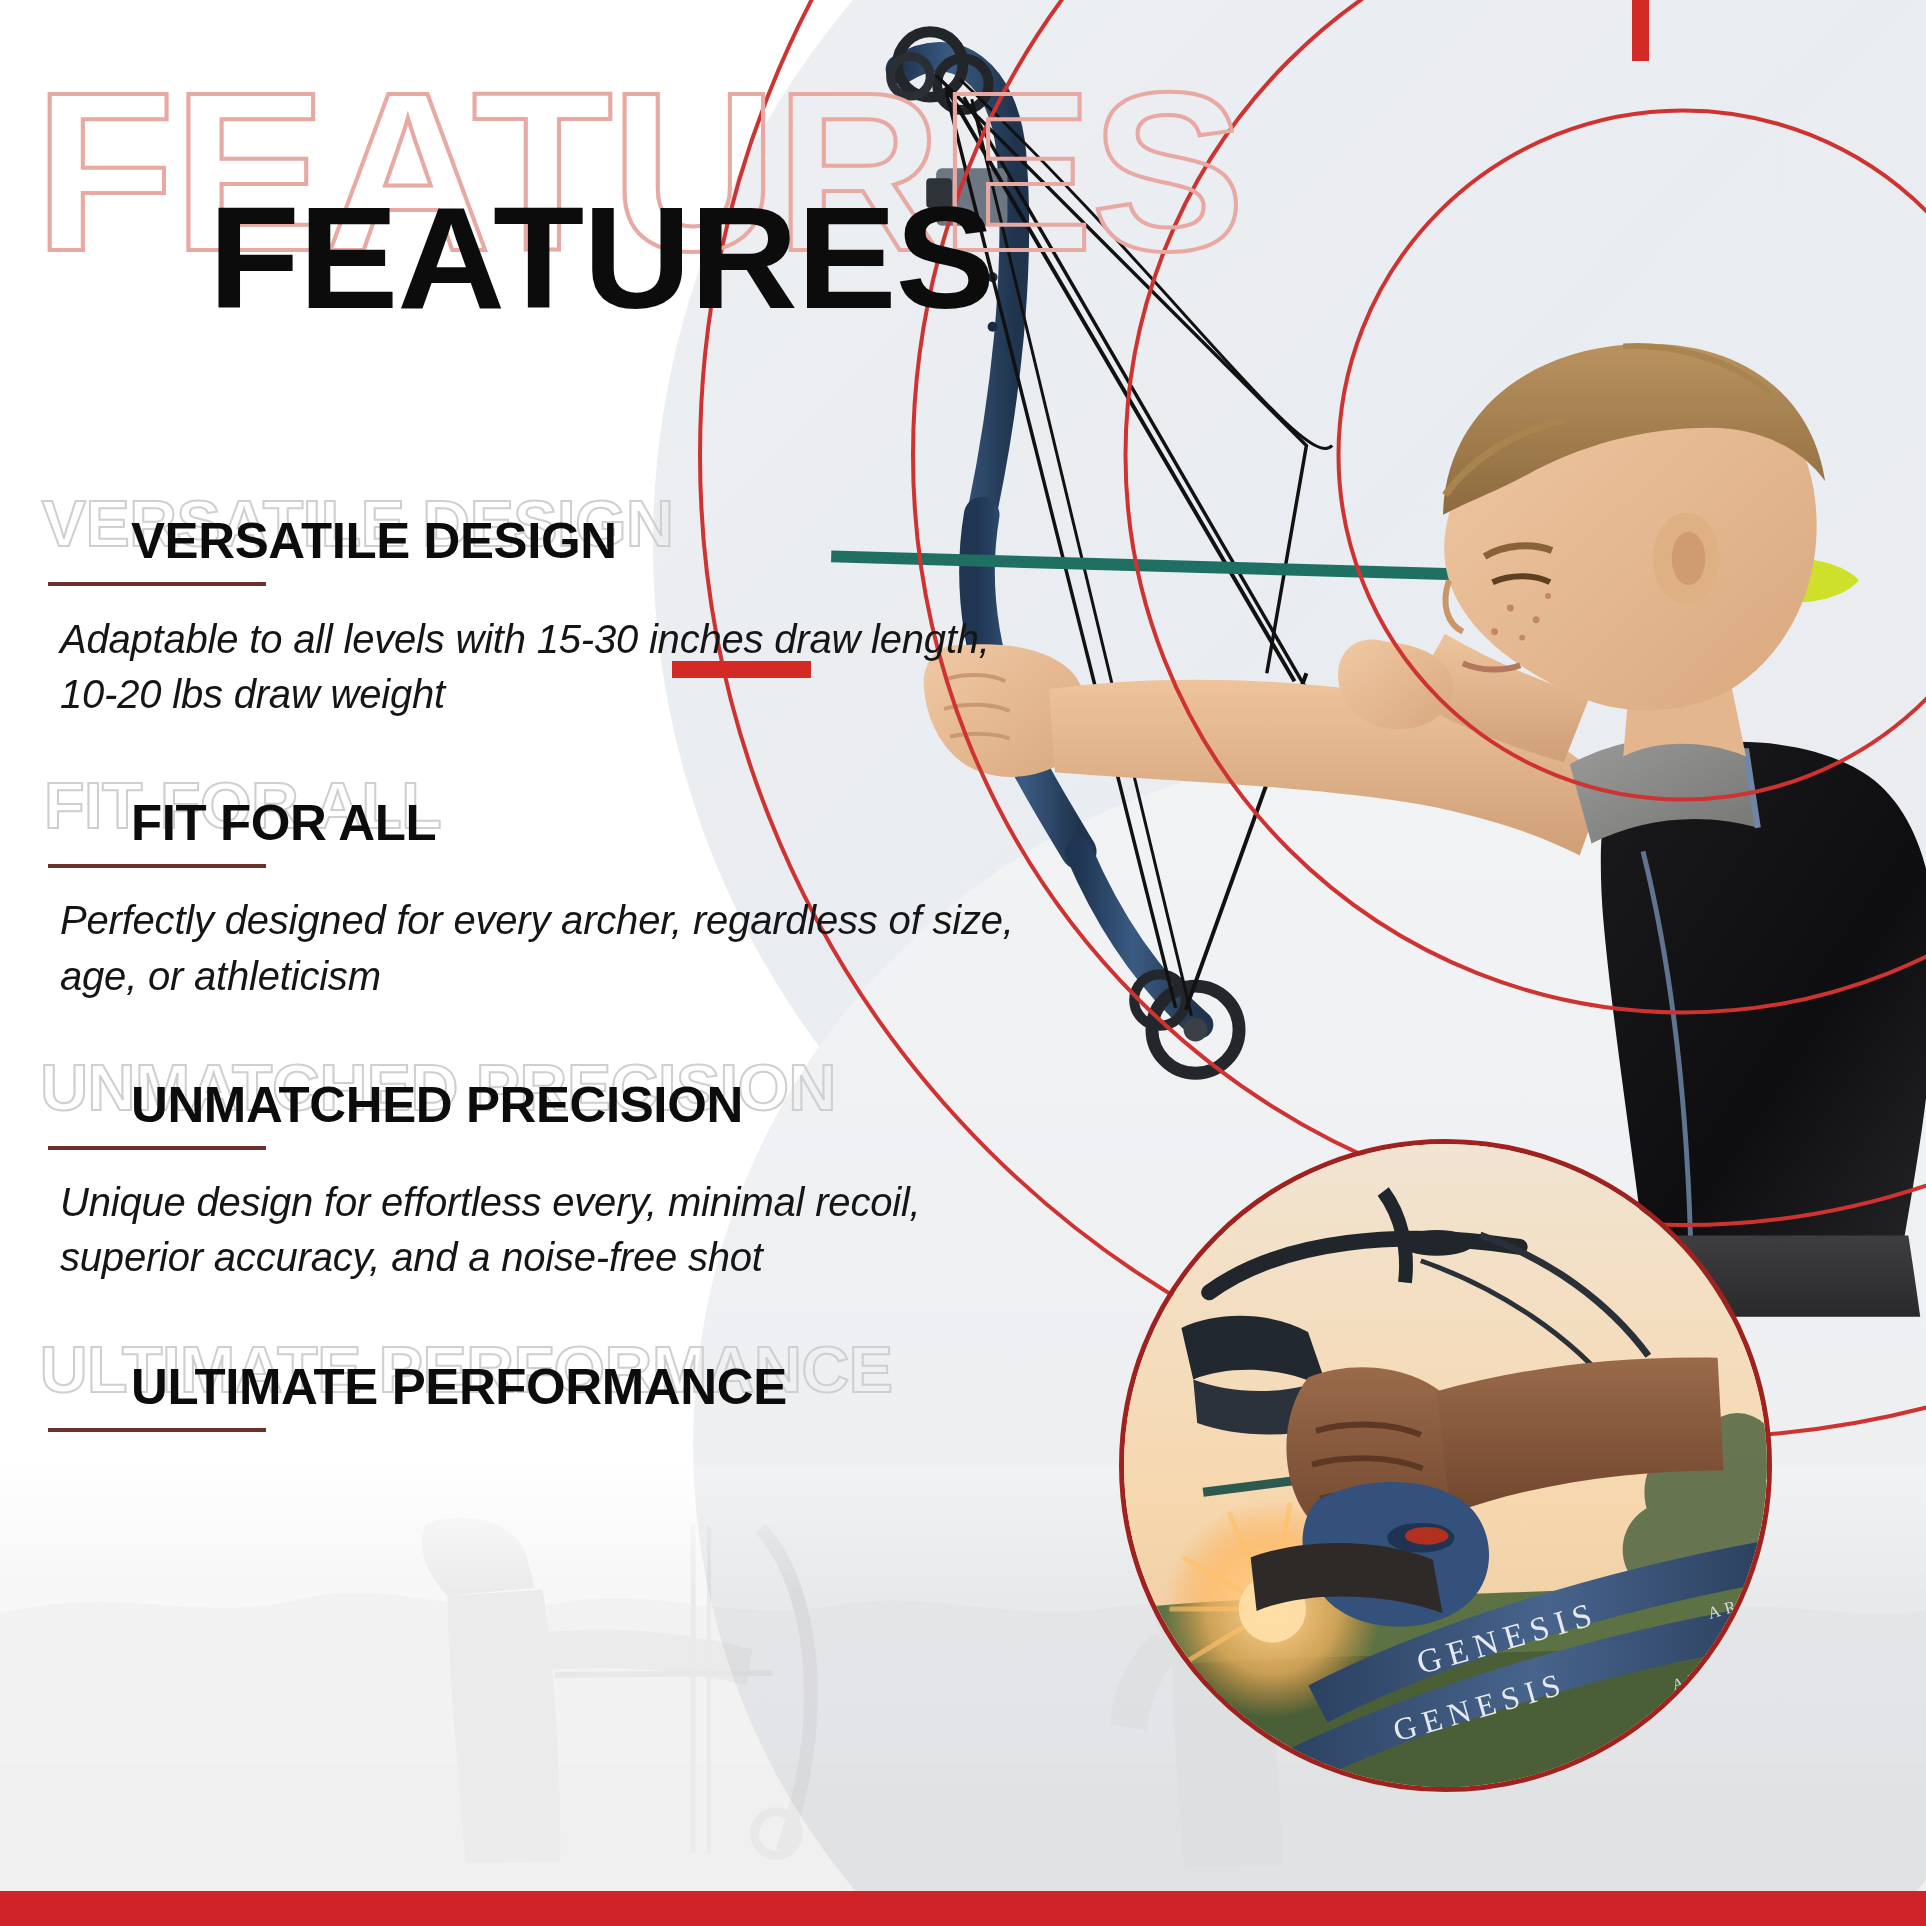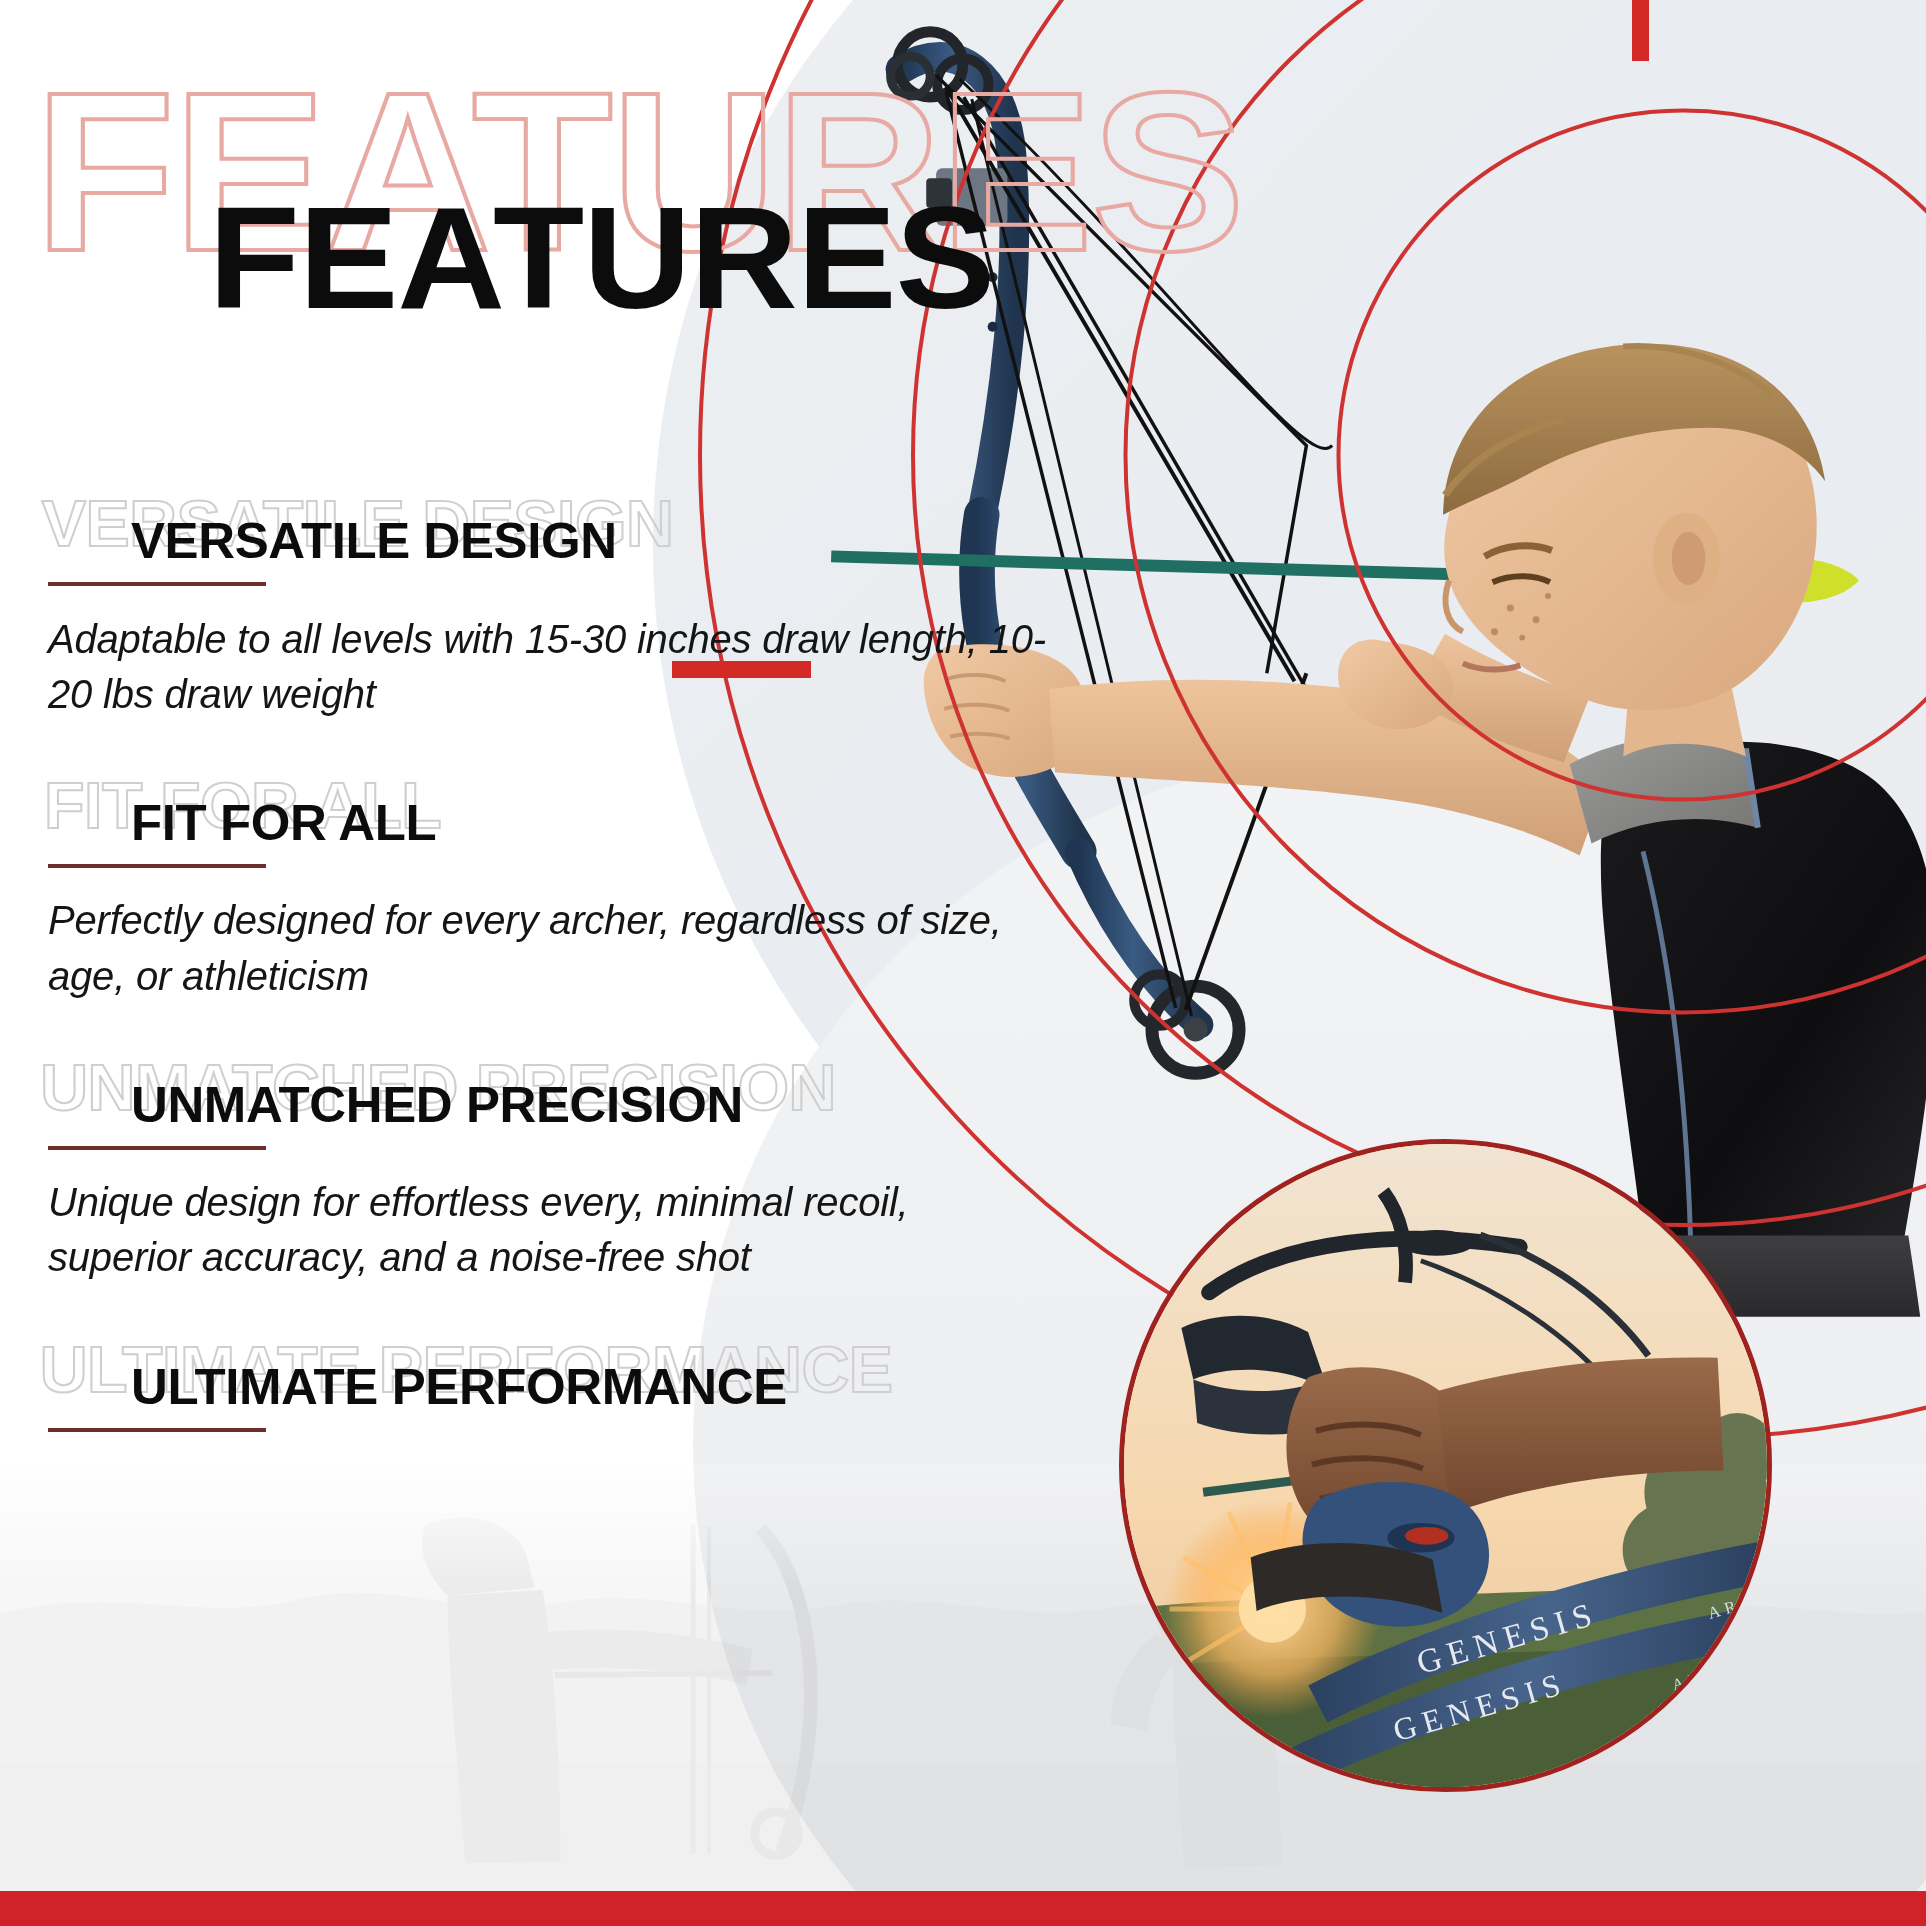--- a/index.html
+++ b/index.html
@@ -110,7 +110,7 @@
     width:218px; height:4px; background:#6b2f2c;
   }
   .feature .body {
-    margin-top:44px; padding-left:48px;
+    margin-top:44px; padding-left:60px;
     font-size:40px; font-style:italic; font-weight:400;
     color:#151515; line-height:1.38; max-width:1049px;
     letter-spacing:-0.2px;

